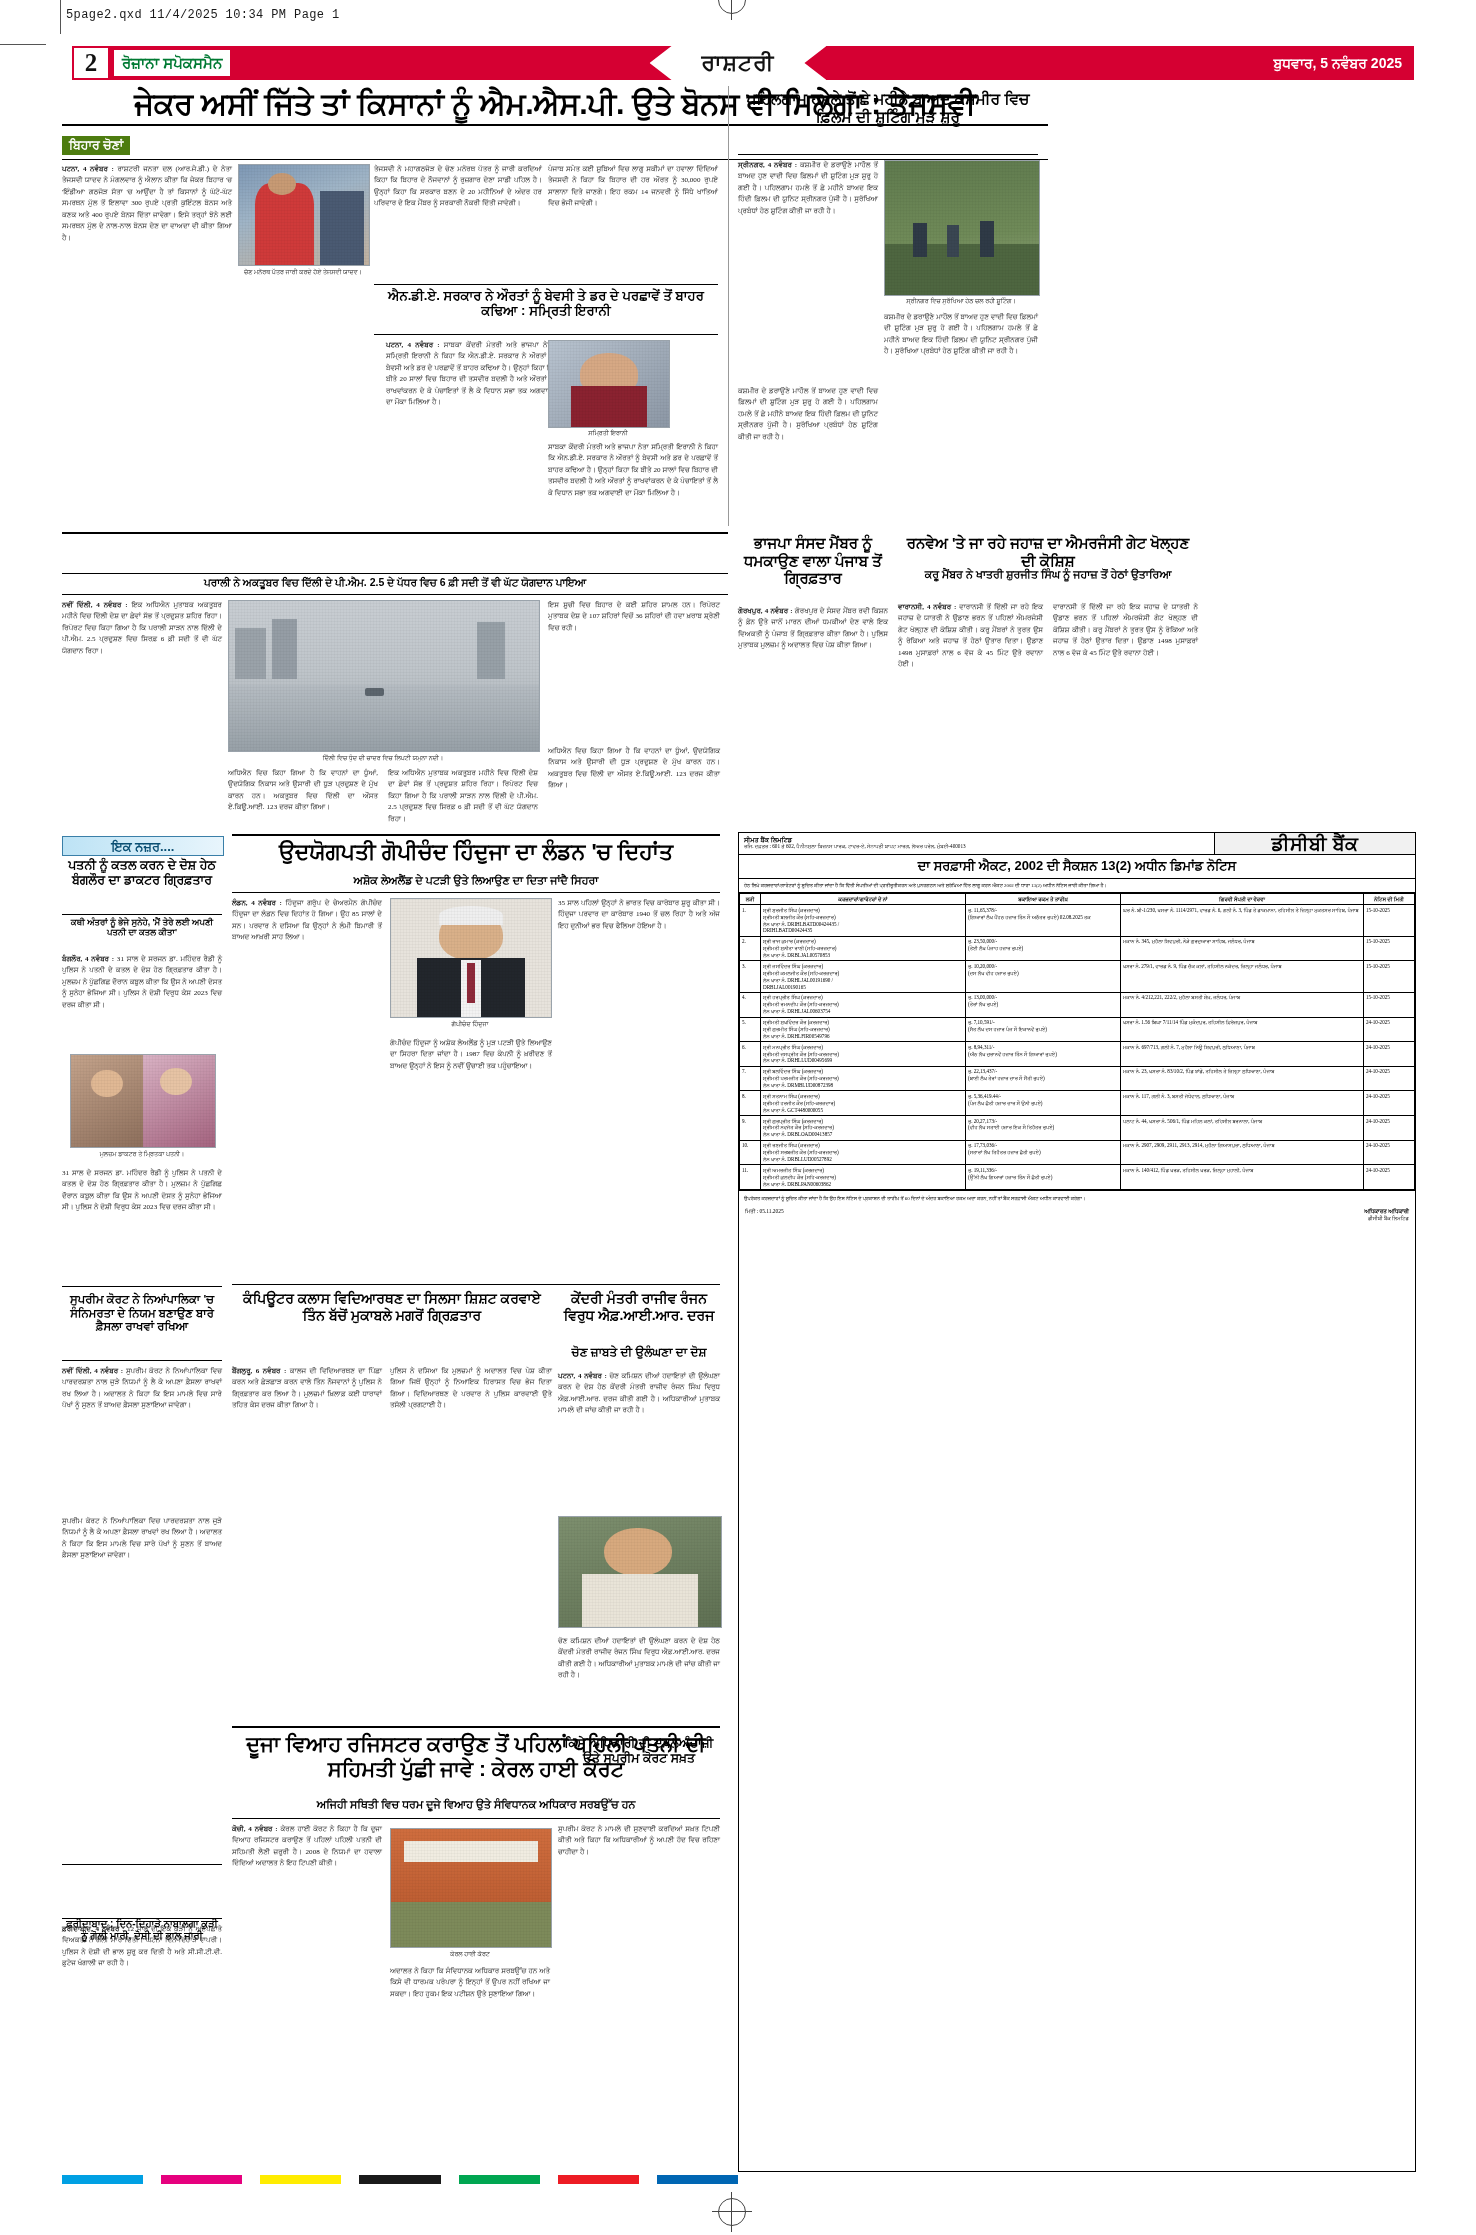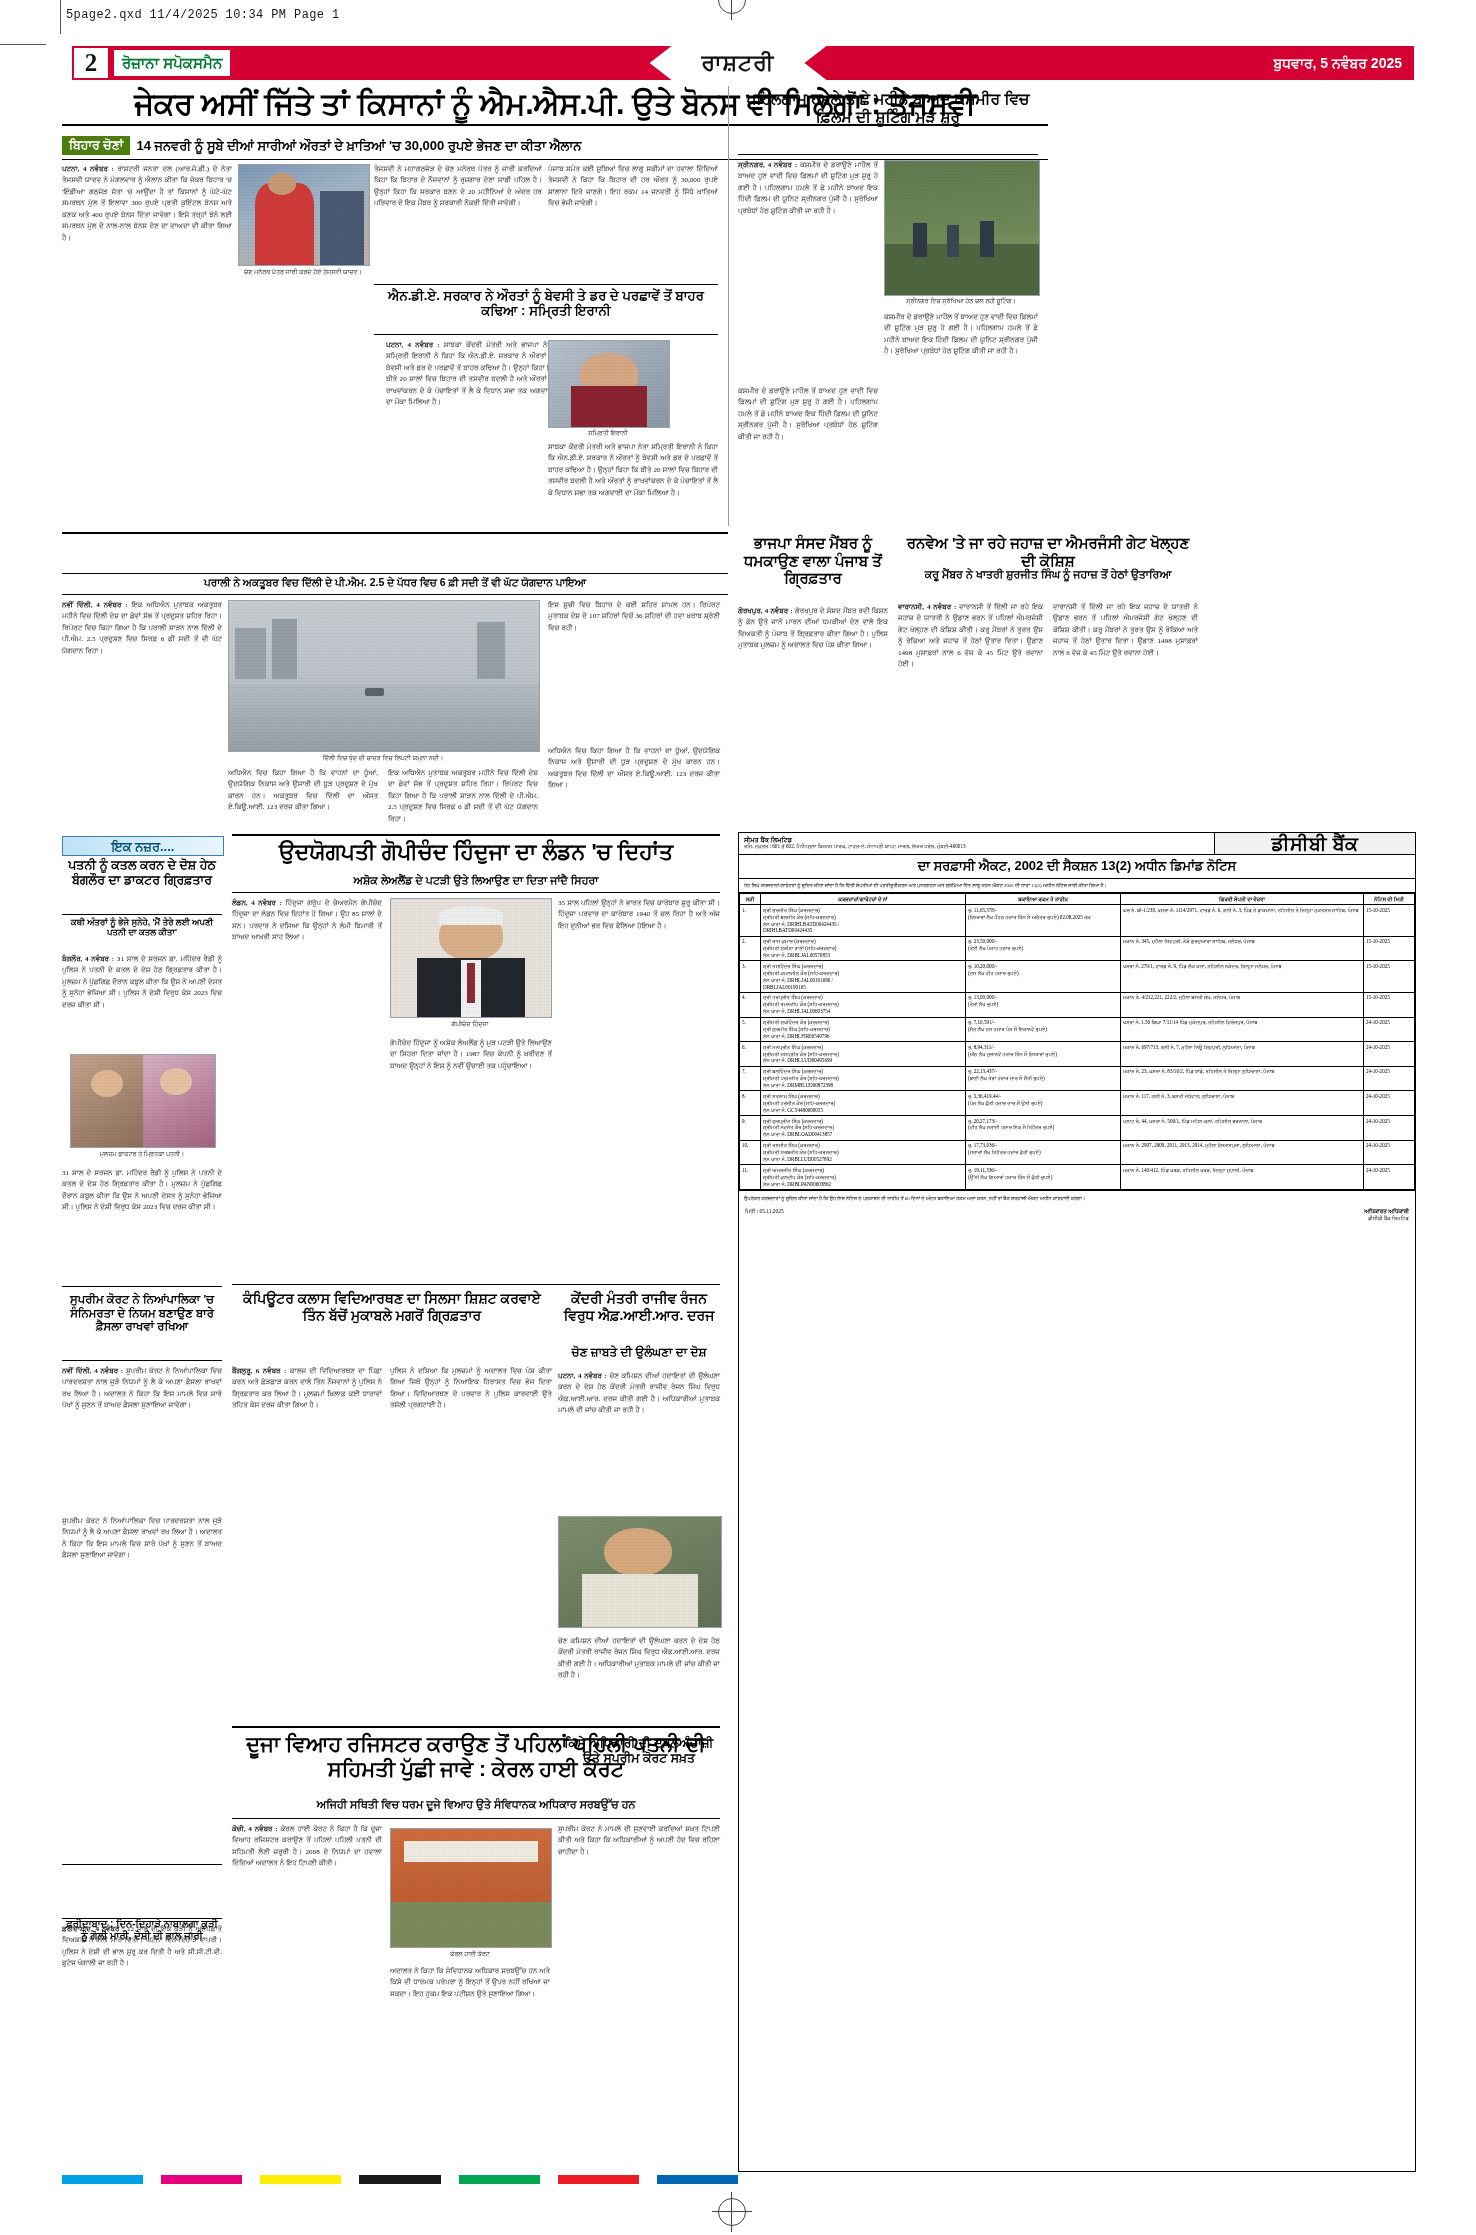--- a/index.html
+++ b/index.html
@@ -83,7 +83,6 @@
 
     <div style="position:absolute;left:0;top:90px;width:986px;display:flex;align-items:center;gap:6px;">
       <div class="tagbar" style="font-size:12.5px;">ਬਿਹਾਰ ਚੋਣਾਂ</div>
-      <div class="hl" style="font-size:13px;flex:1;line-height:1.2;">14 ਜਨਵਰੀ ਨੂੰ ਸੂਬੇ ਦੀਆਂ ਸਾਰੀਆਂ ਔਰਤਾਂ ਦੇ ਖ਼ਾਤਿਆਂ 'ਚ 30,000 ਰੁਪਏ ਭੇਜਣ ਦਾ ਕੀਤਾ ਐਲਾਨ</div>
     </div>
     <div class="rule" style="position:absolute;left:0;top:113px;width:986px;"></div>
 

